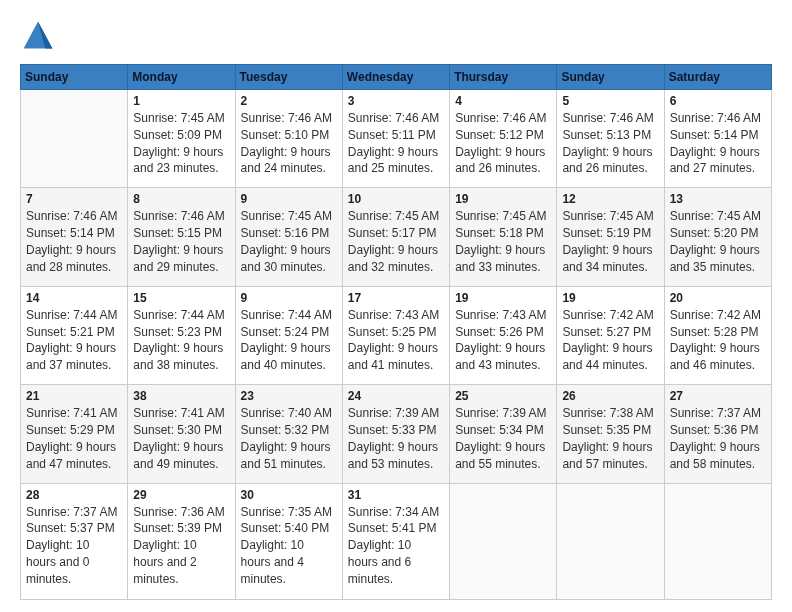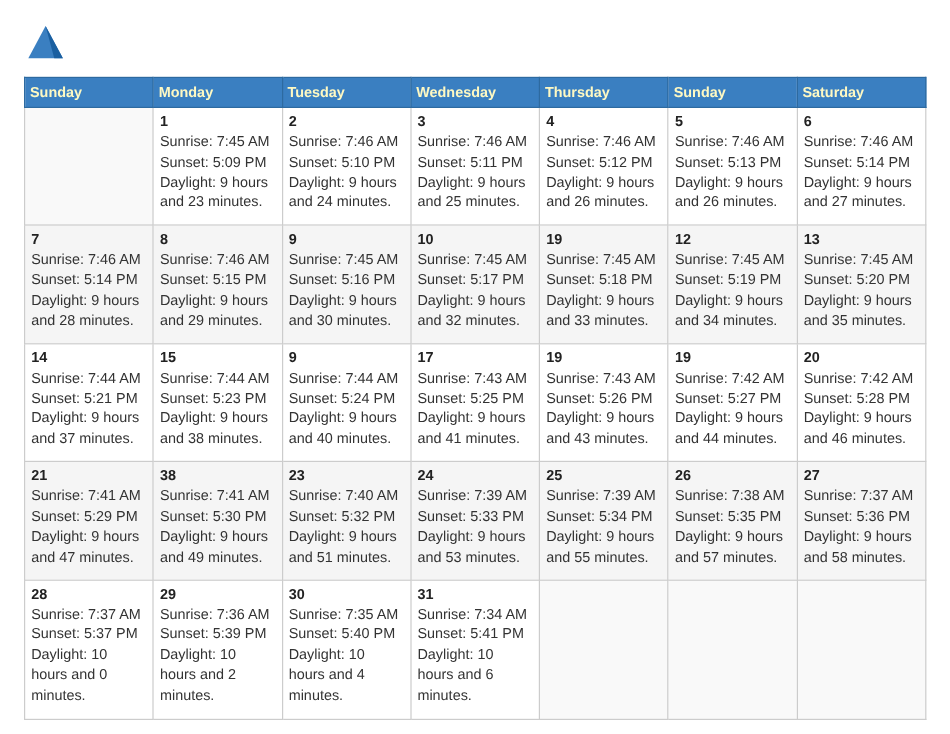--- a/index.html
+++ b/index.html
@@ -69,7 +69,7 @@
     }
     .calendar th {
       background: #3a7fc1;
-      color: #fef9c3;
+      color: #0f172a;
       font-size: 12px;
       font-weight: bold;
       padding: 5px 4px;

